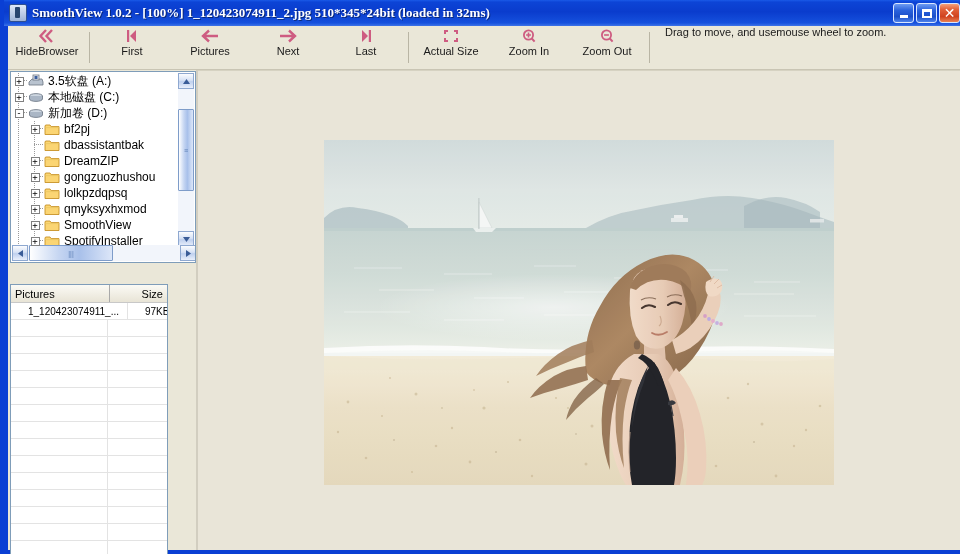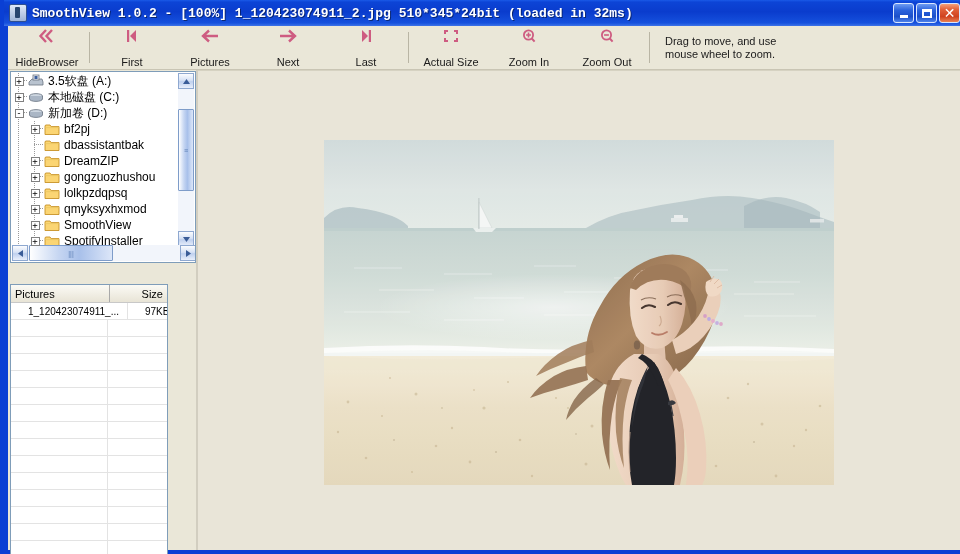--- a/index.html
+++ b/index.html
@@ -34,7 +34,7 @@
     background:#28456f;border-radius:1px;
   }
   .title-text{
-    color:#ffffff;font-family:Liberation Mono, monospace;
+    color:#ffffff;font-family:Liberation Serif, serif;
     font-size:13px;font-weight:bold;white-space:nowrap;letter-spacing:0px;
     text-shadow:1px 1px 0 rgba(0,0,0,.45);
   }

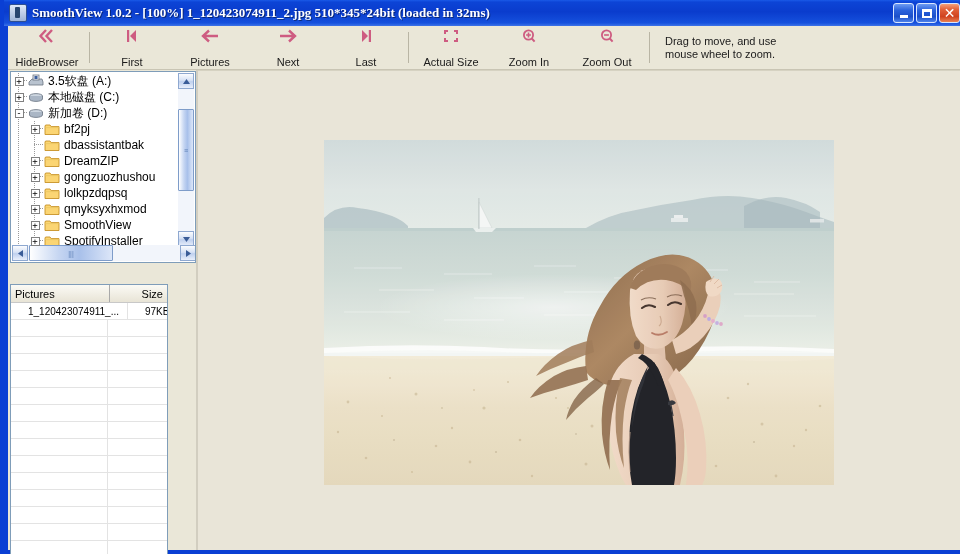--- a/index.html
+++ b/index.html
@@ -69,7 +69,7 @@
   .tbtn .lb{font-size:11px;color:#1a1a1a;line-height:13px;white-space:nowrap;}
   .tsep{width:1px;background:#b9b5a4;margin:6px 3px 6px 3px;}
   .tip{
-    display:flex;flex-direction:column;justify-content:center;
+    display:flex;flex-direction:row;justify-content:center;
     margin-left:12px;font-size:11px;color:#1a1a1a;line-height:13px;white-space:nowrap;
   }
   .ico{display:block;}

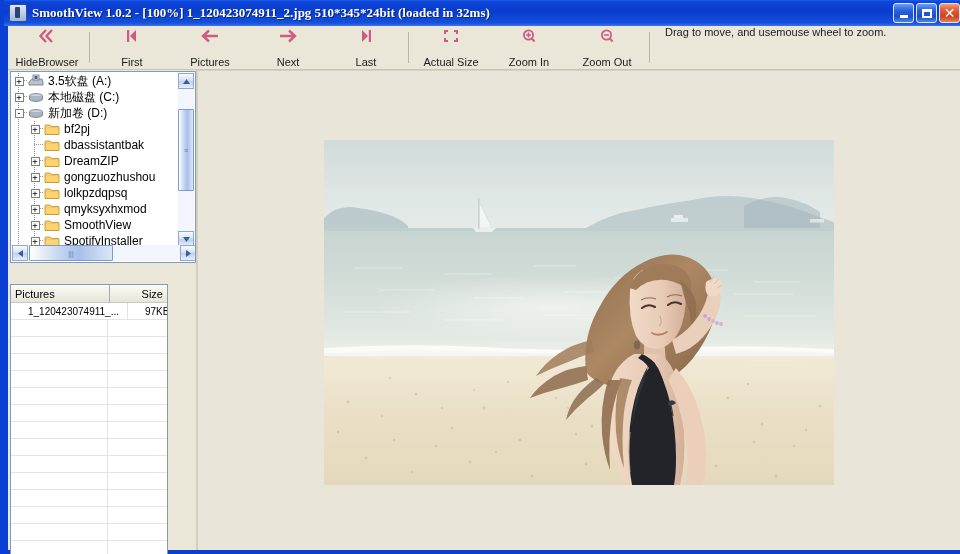--- a/index.html
+++ b/index.html
@@ -62,7 +62,7 @@
     box-sizing:border-box;
   }
   .tbtn{
-    width:78px;display:flex;flex-direction:column;align-items:center;justify-content:space-between;
+    width:78px;display:flex;flex-direction:column;align-items:center;justify-content:flex-start;
     cursor:default;
   }
   .tbtn .ic{height:19px;display:flex;align-items:center;justify-content:center;}

